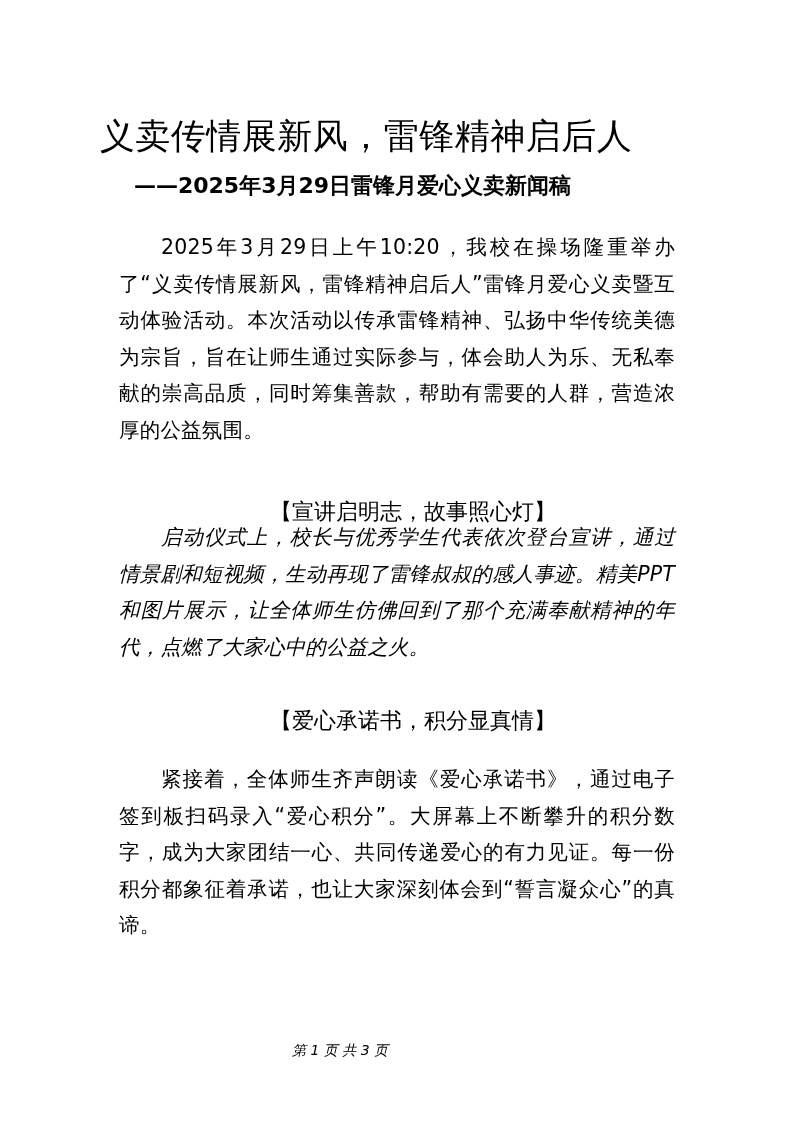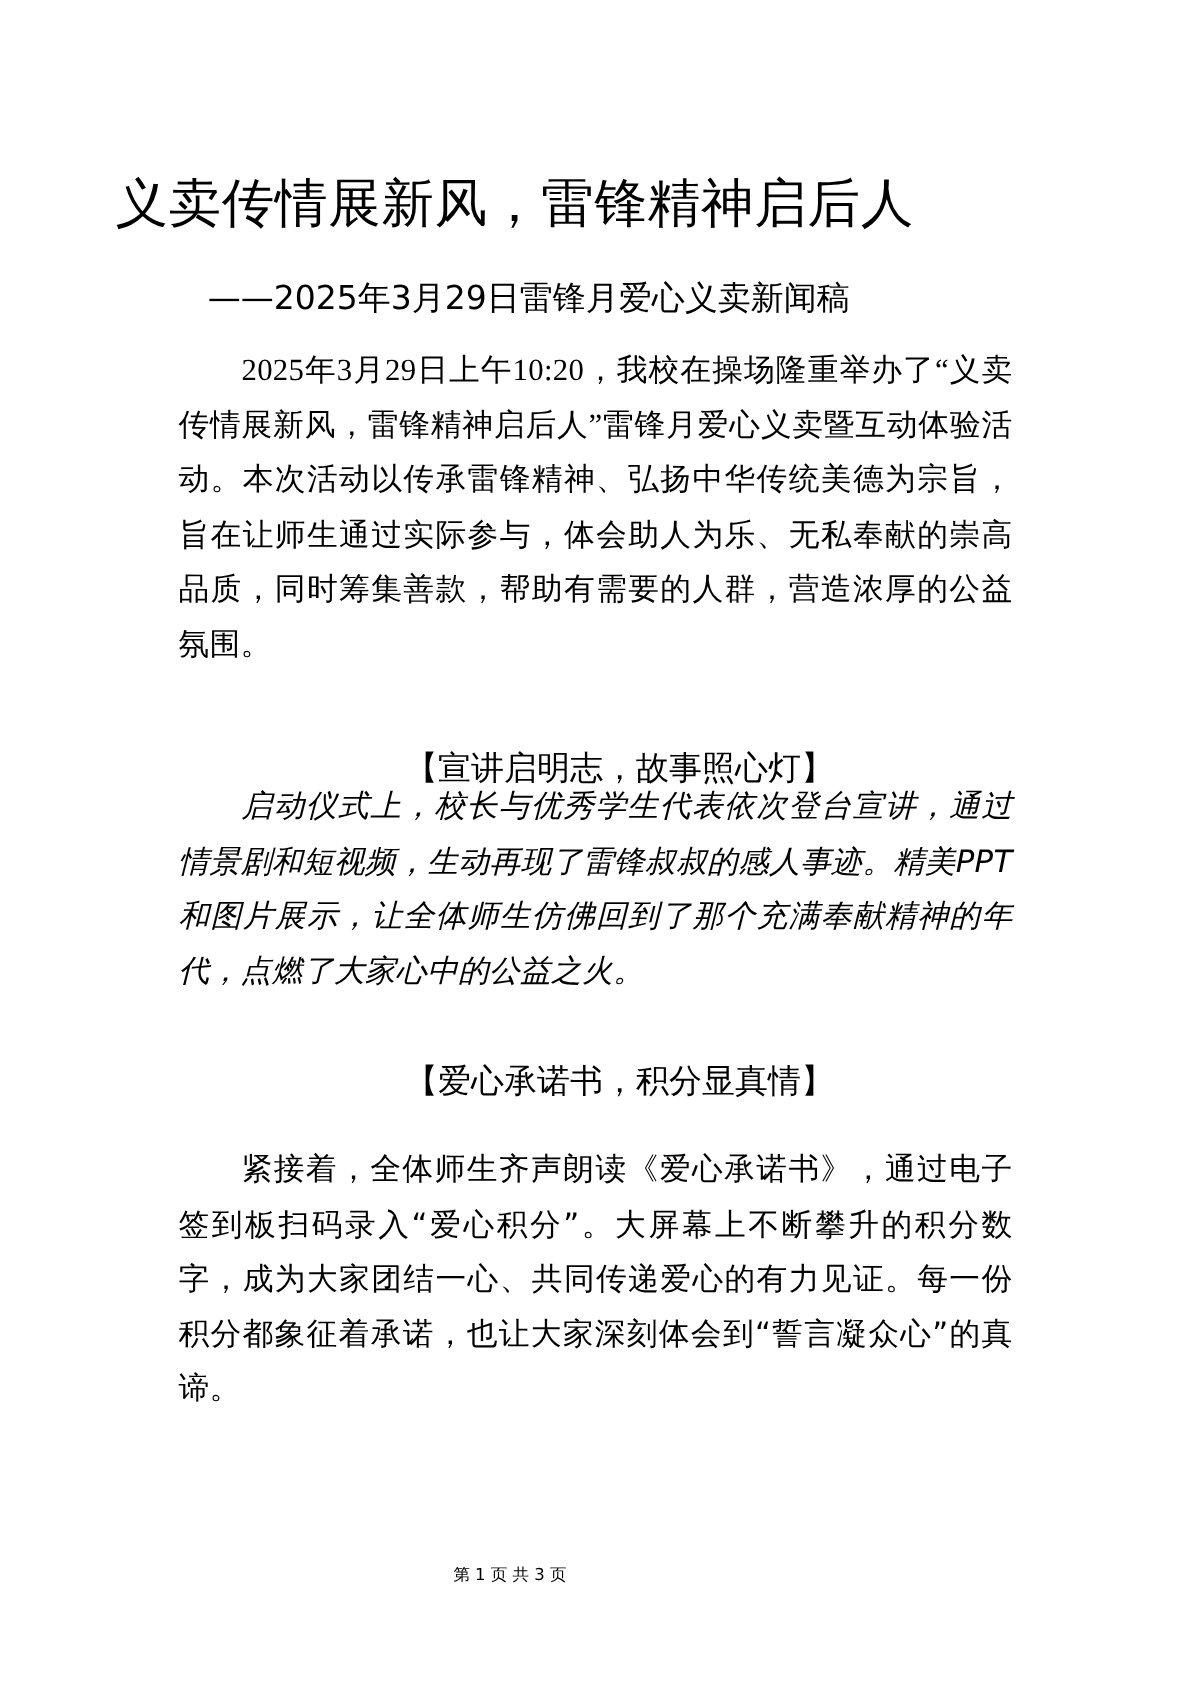--- a/index.html
+++ b/index.html
@@ -33,6 +33,7 @@
       letter-spacing: 0.5px;
       margin: 0;
       font-weight: normal;
+      padding-left: 23px;
     }
     .subtitle {
       position: absolute;

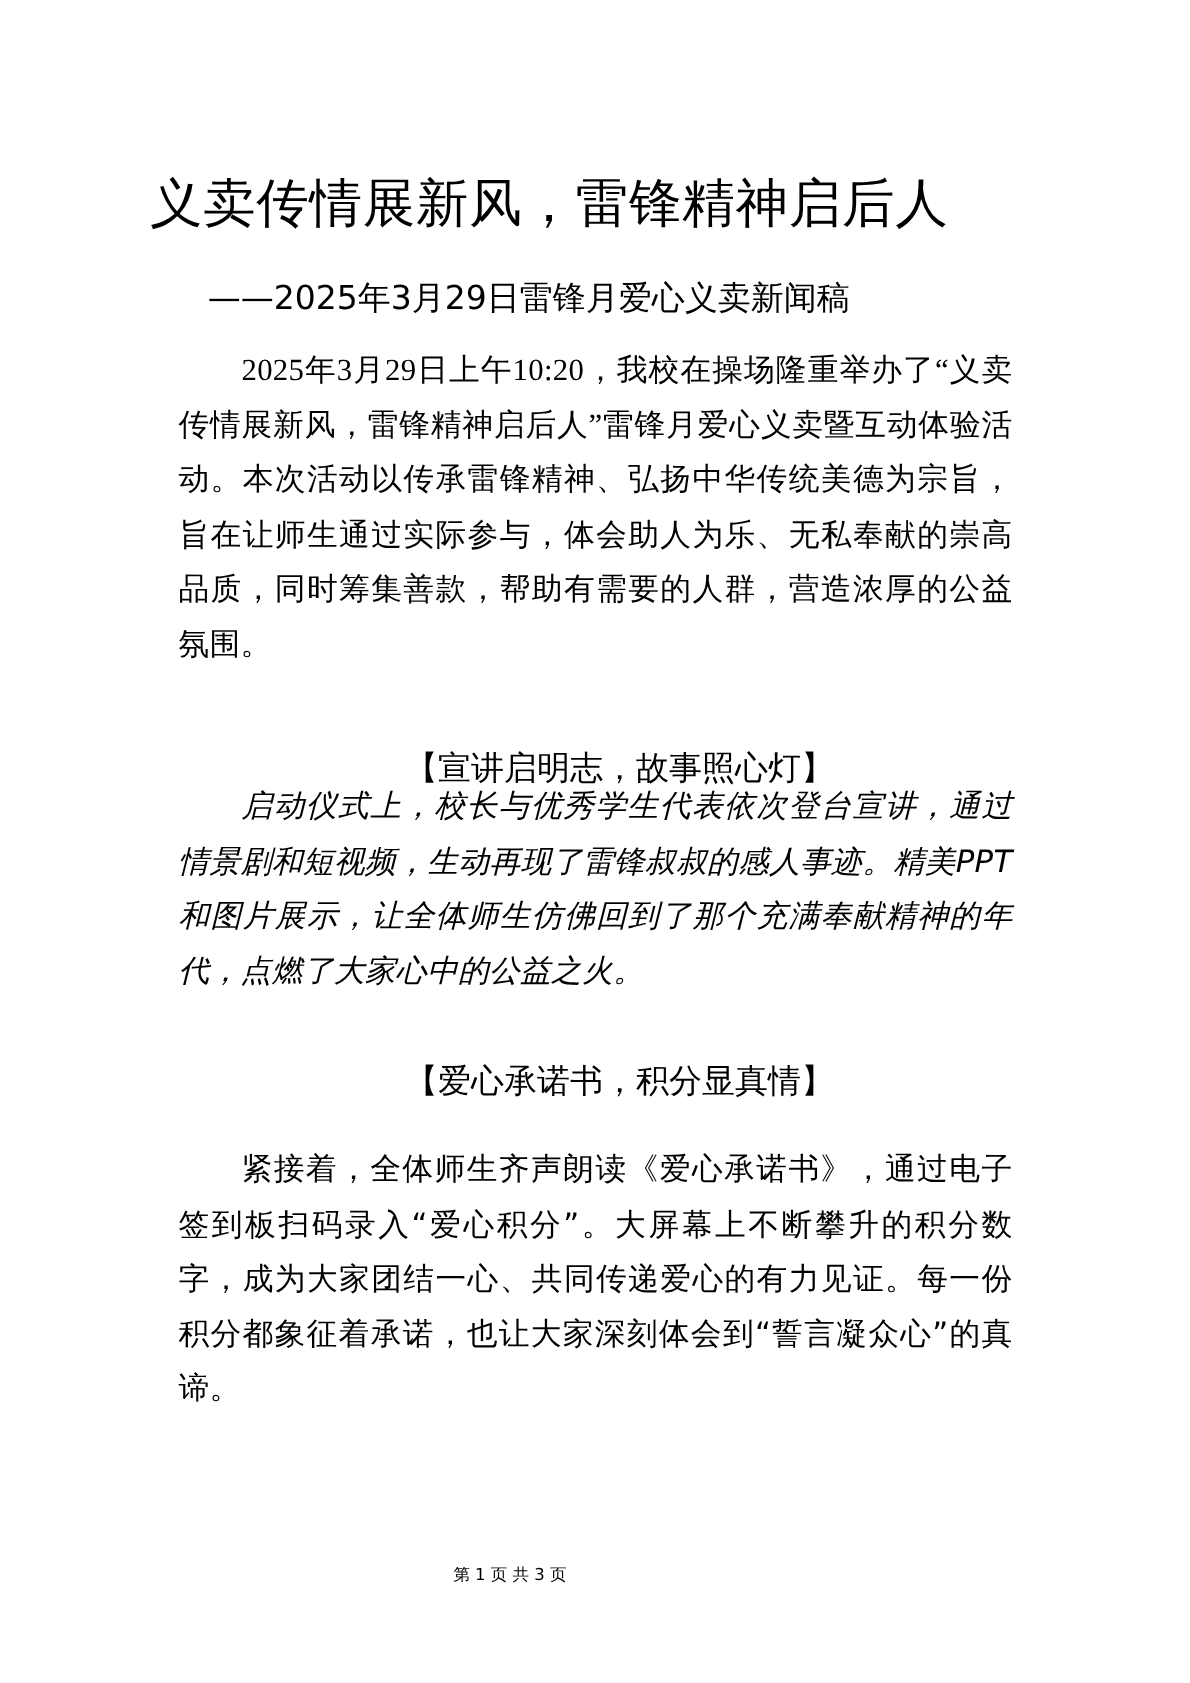--- a/index.html
+++ b/index.html
@@ -38,13 +38,13 @@
     .subtitle {
       position: absolute;
       left: 0;
-      top: 184px;
+      top: 170px;
       width: 705px;
       text-align: center;
       font-size: 22px;
       line-height: 32px;
       margin: 0;
-      font-weight: normal;
+      font-weight: bold;
     }
     .body-text {
       position: absolute;

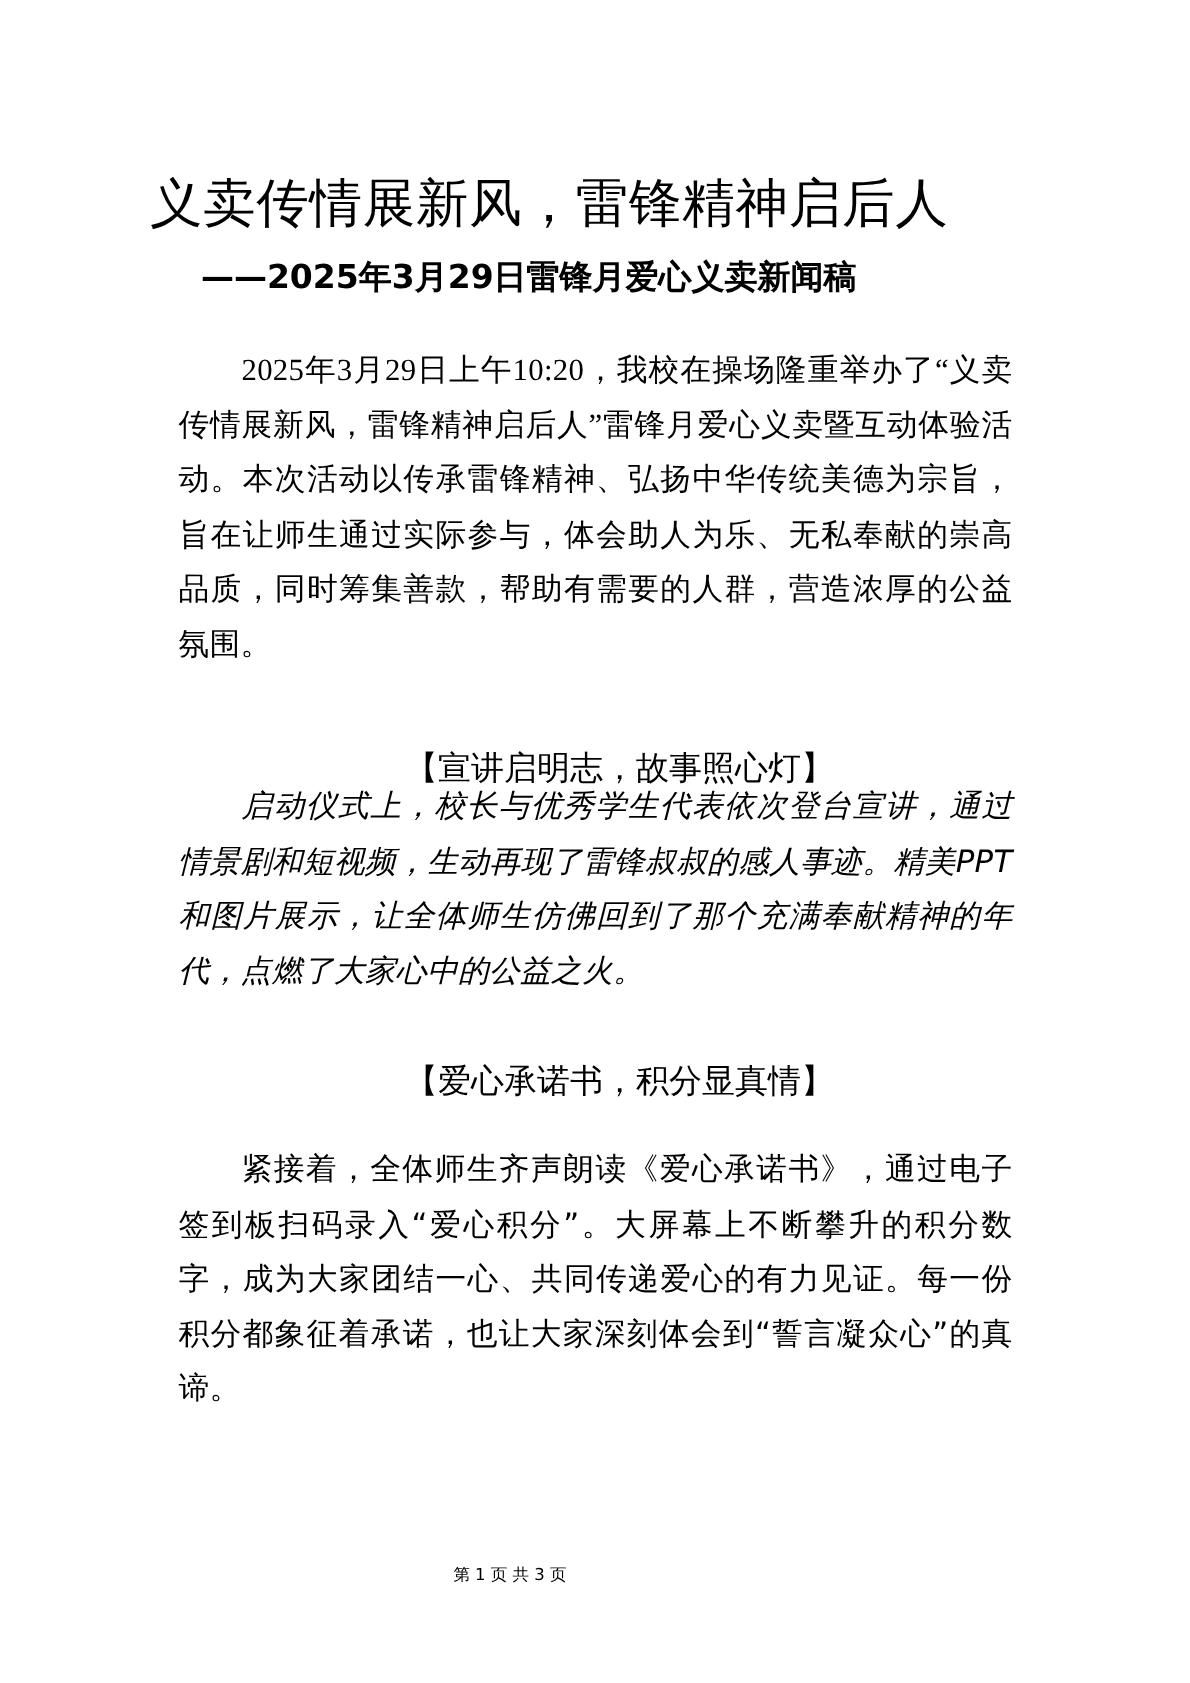--- a/index.html
+++ b/index.html
@@ -69,7 +69,7 @@
       text-align: center;
       font-family: Liberation Serif, serif;
     }
-    .p1 { top: 229px; font-family: Liberation Serif, serif; }
+    .p1 { top: 229px; }
     .h1 { top: 478px; }
     .p2 { top: 519px; font-style: italic; }
     .h2 { top: 687px; }

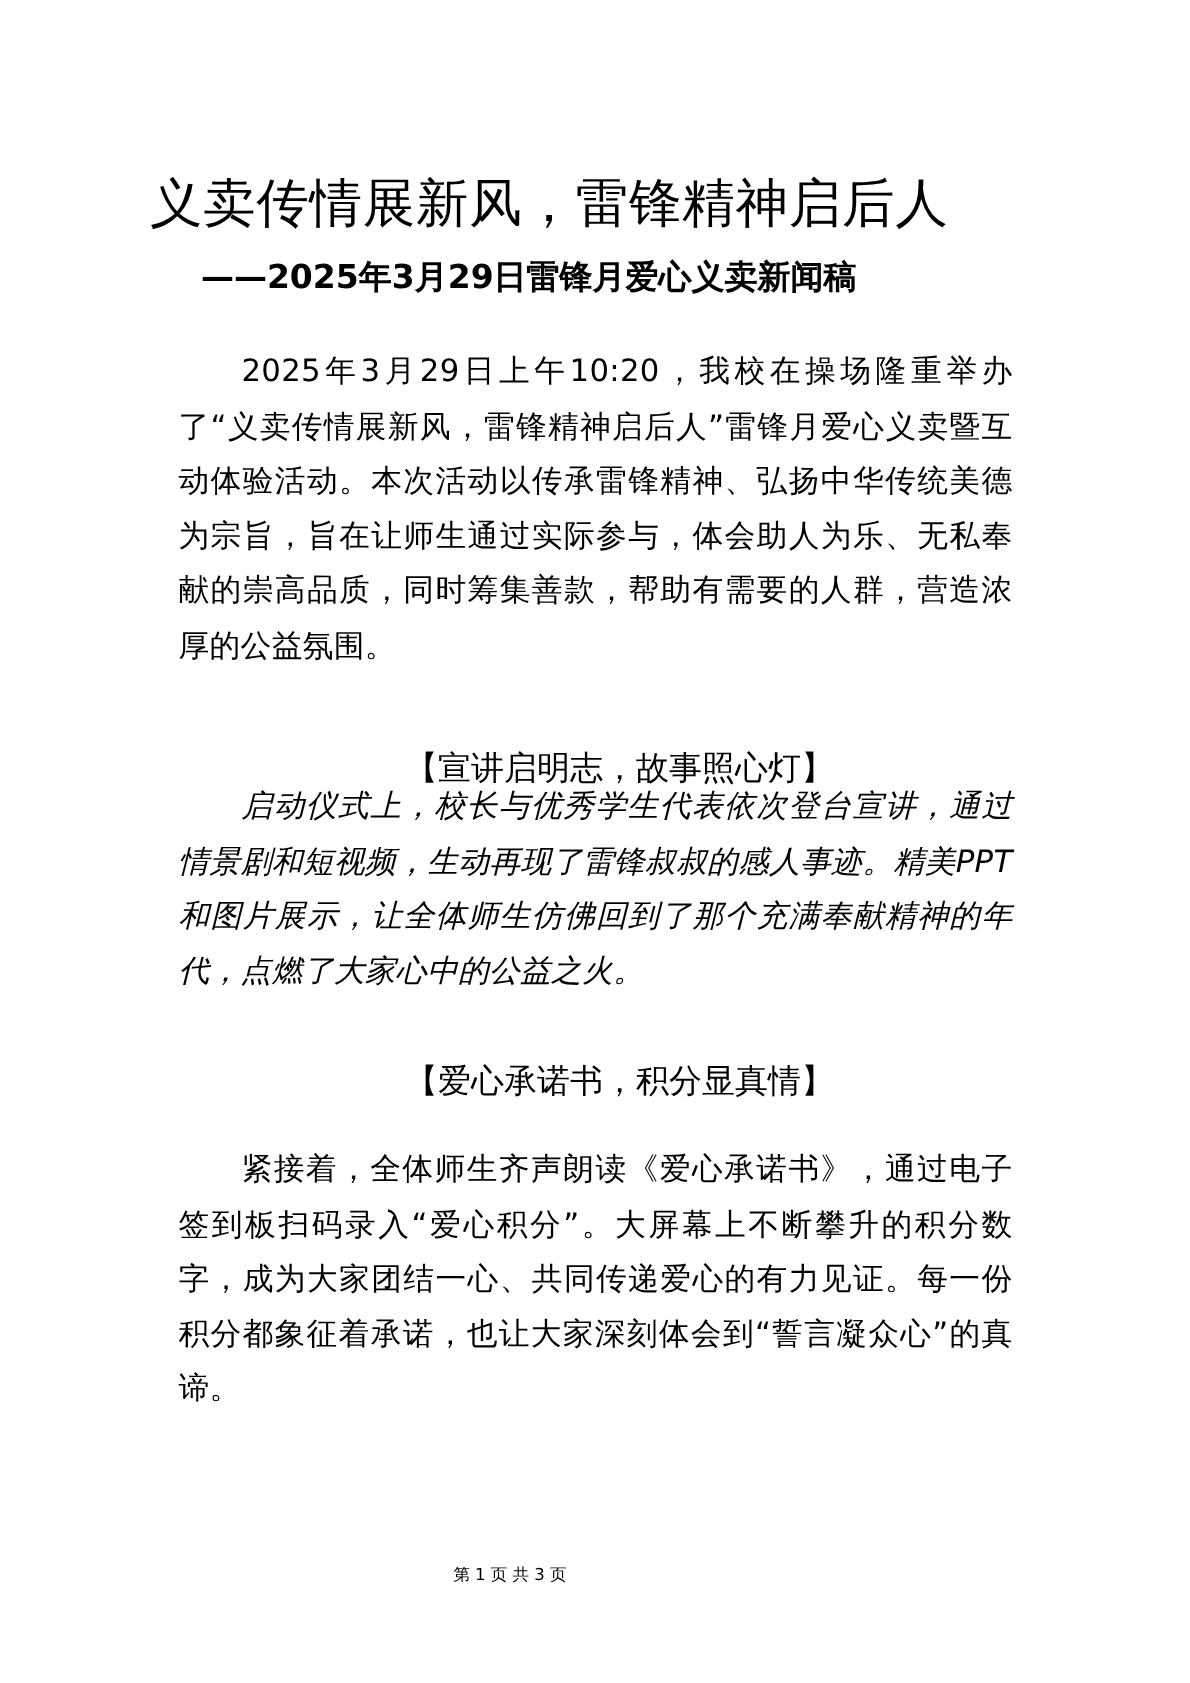--- a/index.html
+++ b/index.html
@@ -81,9 +81,10 @@
       top: 1042px;
       width: 680px;
       text-align: center;
-      font-size: 11px;
+      font-size: 14px;
       line-height: 16px;
       color: #000000;
+      font-style: italic;
     }
   </style>
 </head>

